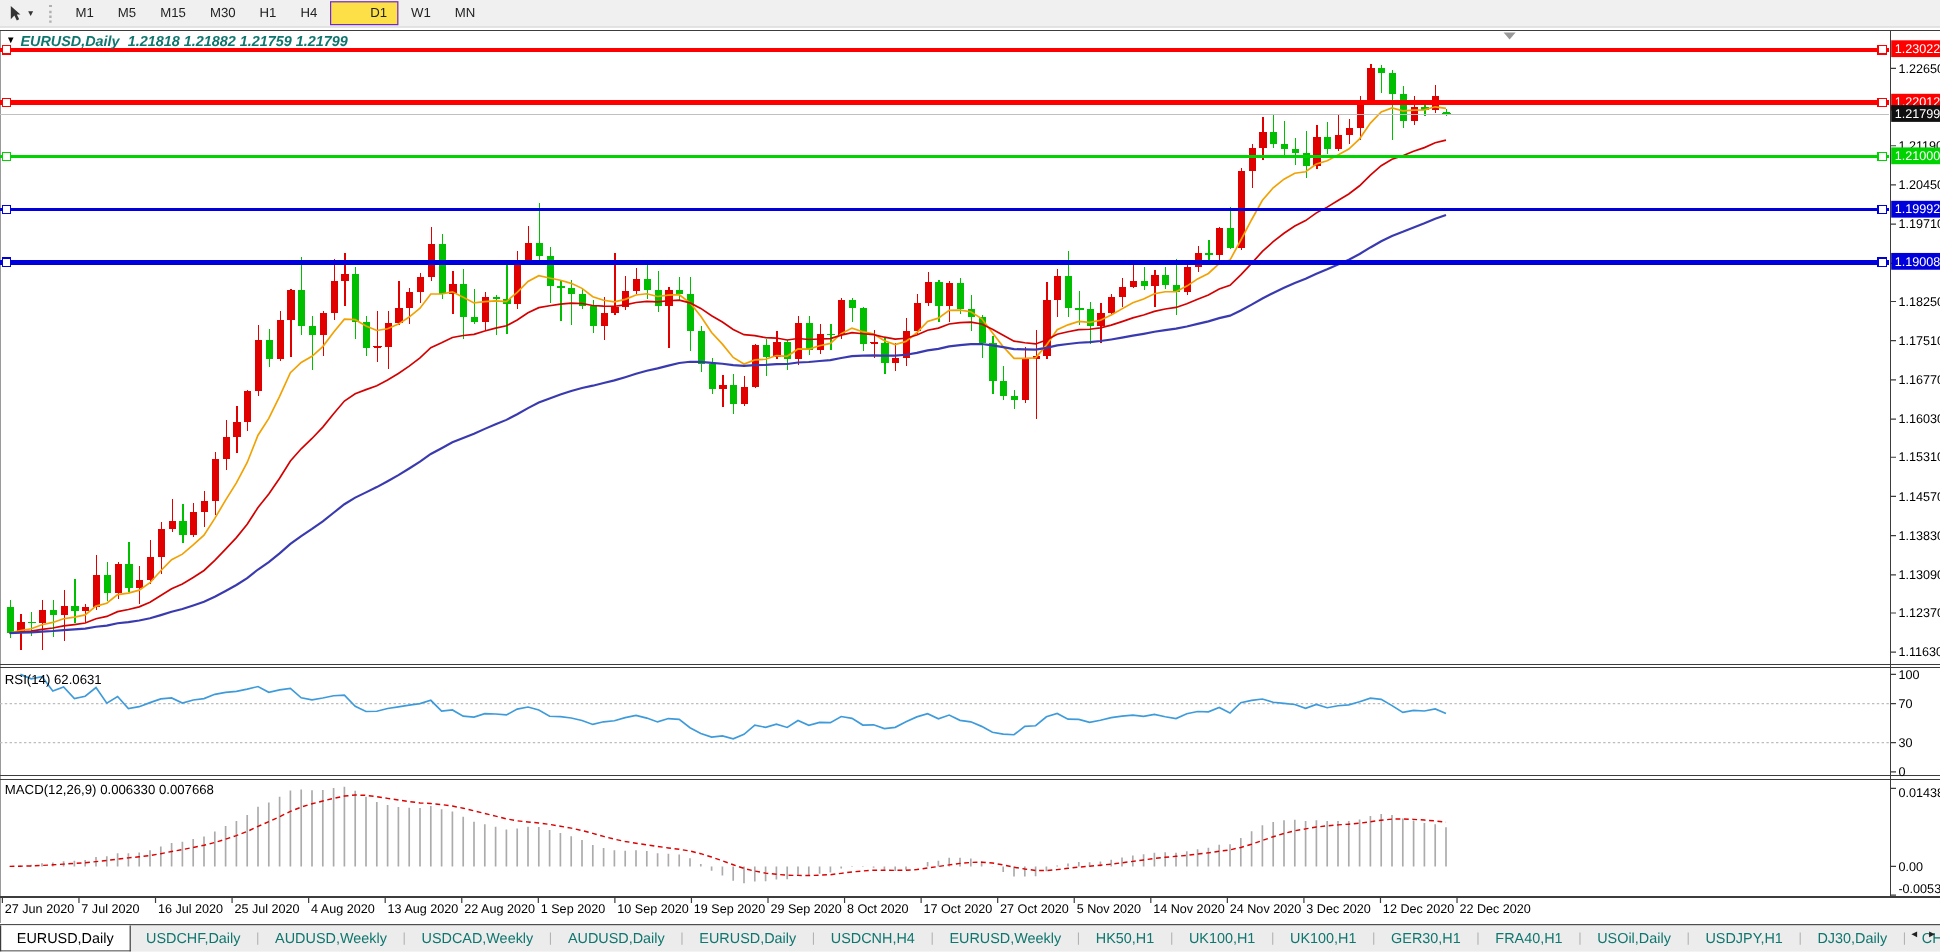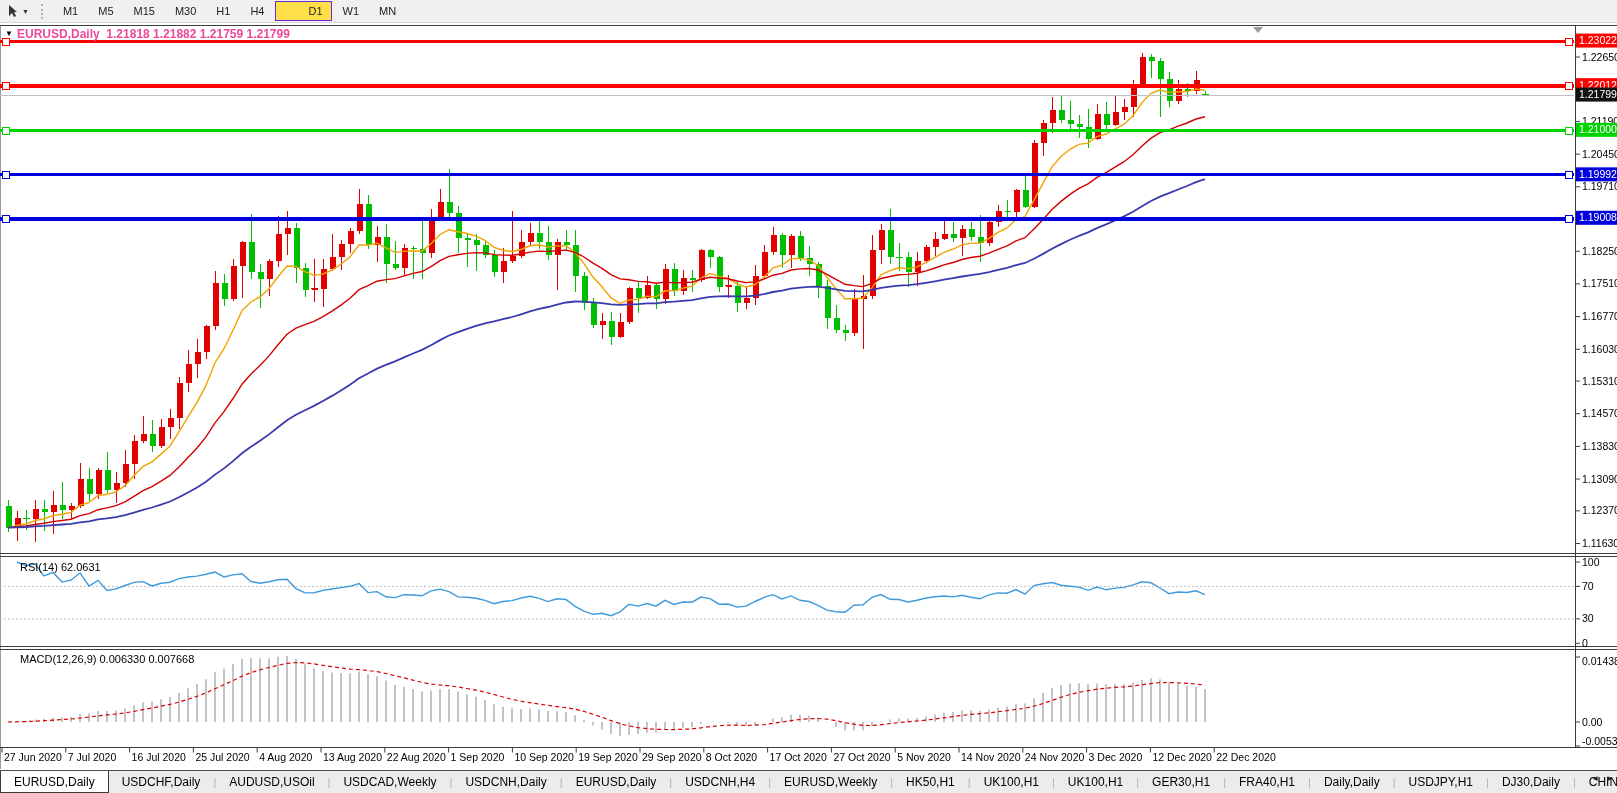--- a/index.html
+++ b/index.html
@@ -15,7 +15,7 @@
   .tf{font-size:11px;color:#222;padding:2px 8px;margin:0 1px;border:1px solid transparent;line-height:14px;}
   .tf.active{background:#fde047;border:1px solid #6d28d9;padding-left:32px;}
   
-  .chart-title{position:absolute;left:17px;top:27px;font-size:12px;font-weight:bold;color:#ec4899;z-index:4;white-space:pre;}
+  .chart-title{position:absolute;left:17px;top:27px;font-size:12px;font-weight:bold;color:#0f766e;z-index:4;white-space:pre;font-style:italic;}
   .sym-caret{position:absolute;left:5px;top:29px;font-size:8px;color:#000;z-index:4;}
   .ind-label{position:absolute;left:20px;font-size:11px;color:#000;z-index:4;}
   #rsi-label{top:561px;}

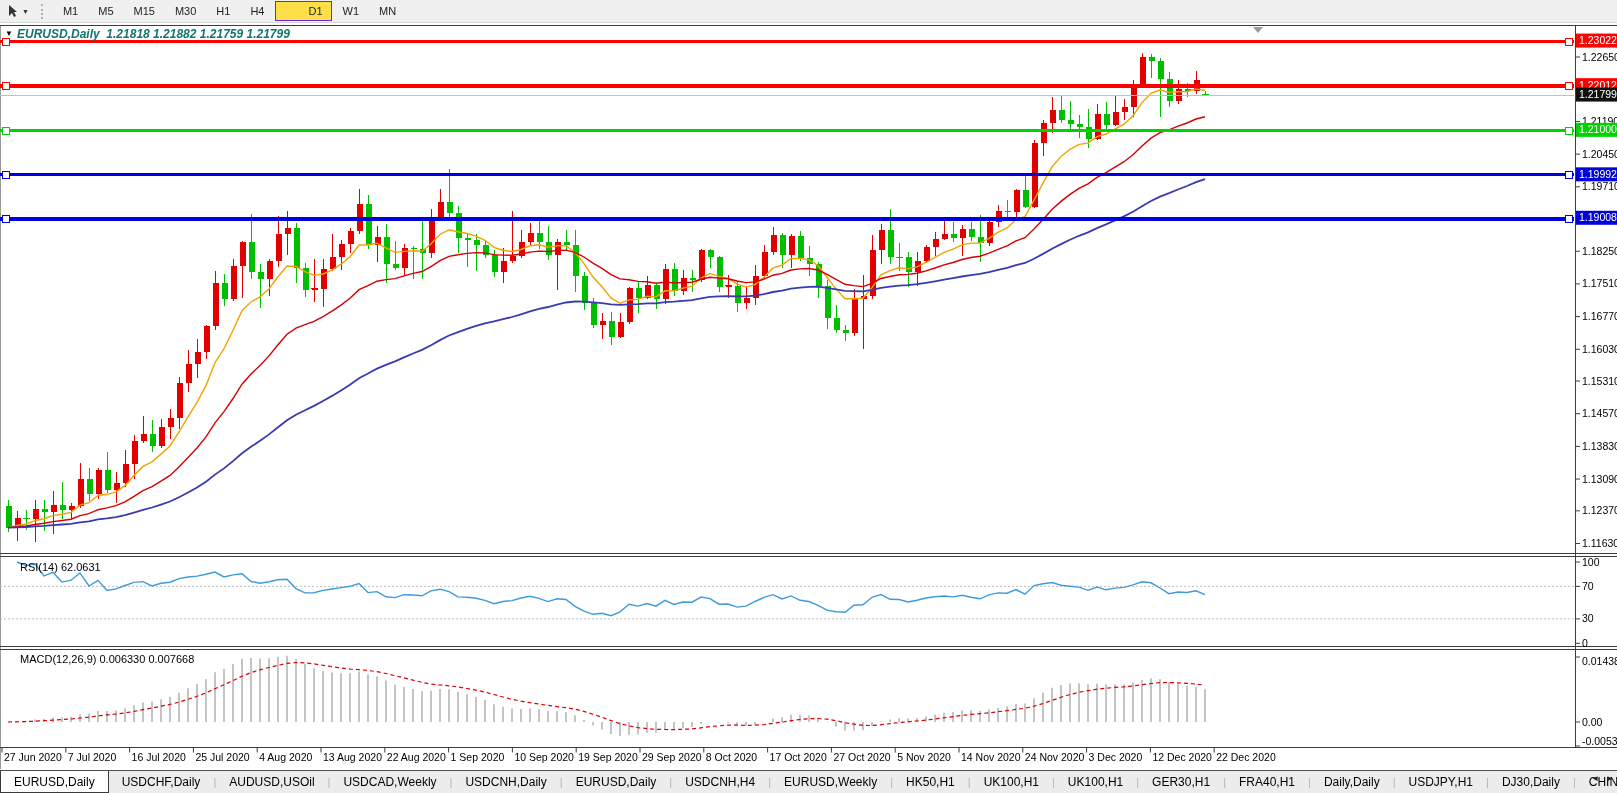--- a/index.html
+++ b/index.html
@@ -17,7 +17,7 @@
   
   .chart-title{position:absolute;left:17px;top:27px;font-size:12px;font-weight:bold;color:#0f766e;z-index:4;white-space:pre;font-style:italic;}
   .sym-caret{position:absolute;left:5px;top:29px;font-size:8px;color:#000;z-index:4;}
-  .ind-label{position:absolute;left:20px;font-size:11px;color:#000;z-index:4;}
+  .ind-label{position:absolute;left:4px;font-size:11px;color:#000;z-index:4;}
   #rsi-label{top:561px;}
   #macd-label{top:653px;text-align:right;}
   .chart-surface{position:absolute;left:0;top:26px;width:1575px;height:722px;z-index:2;}

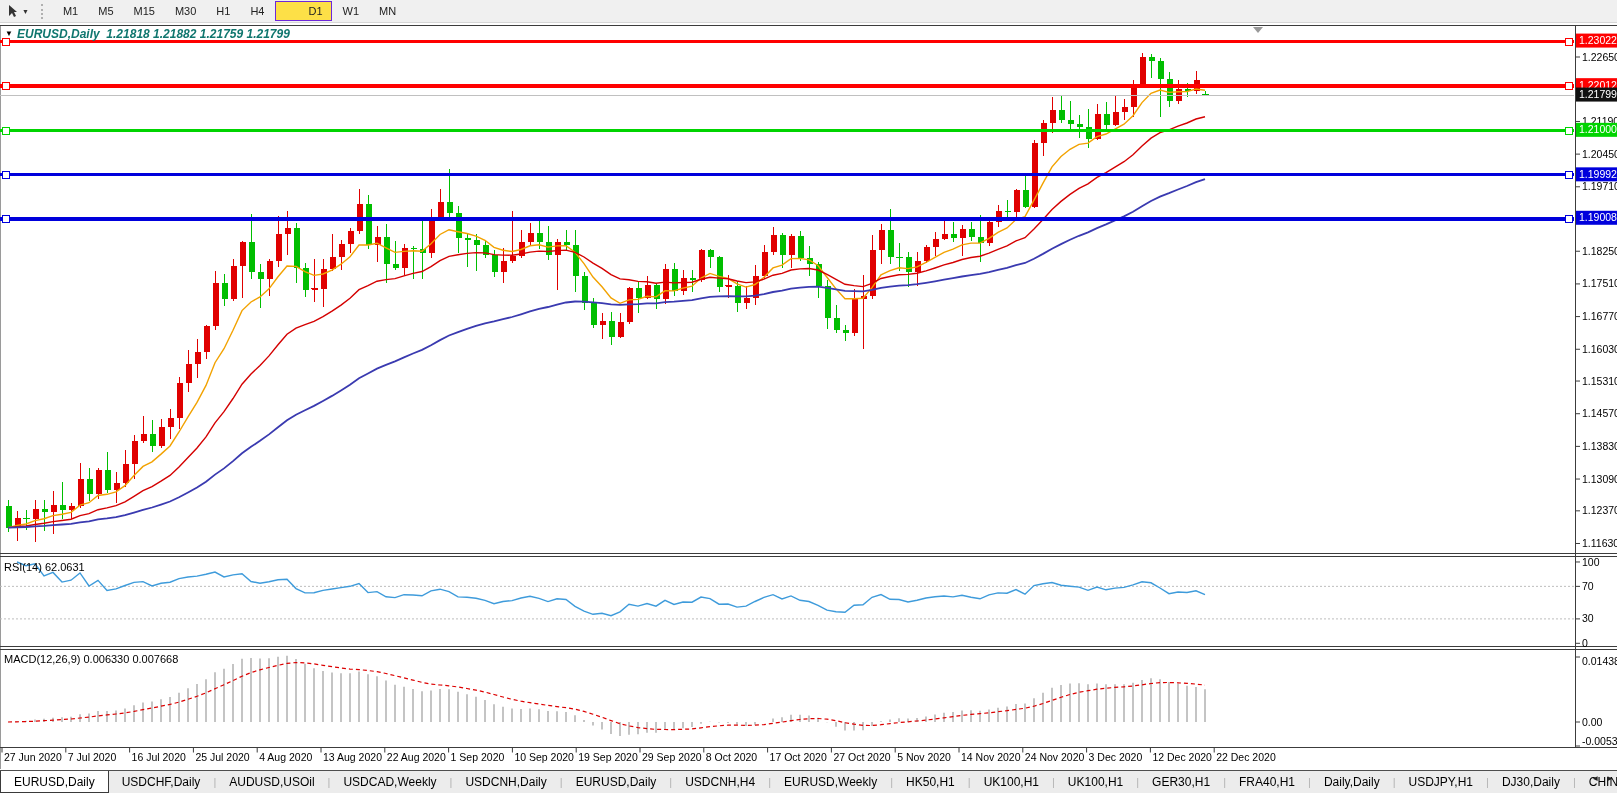--- a/index.html
+++ b/index.html
@@ -25,7 +25,7 @@
   .tabbar{position:absolute;left:0;top:770px;width:1617px;height:23px;background:#ececec;
           border-top:1px solid #4e4e4e;display:flex;align-items:stretch;box-sizing:border-box;
           overflow:hidden;z-index:5;font-size:12px;}
-  .tab{display:flex;align-items:center;padding:0 13px;color:#000000;white-space:nowrap;}
+  .tab{display:flex;align-items:center;padding:0 13px;color:#0f766e;white-space:nowrap;}
   .tab.active{background:#fff;color:#000;border-left:1px solid #3a3a3a;border-right:1px solid #3a3a3a;
               border-bottom:1px solid #3a3a3a;box-sizing:border-box;}
   .tab-sep{color:#b3b3b3;align-self:center;font-size:11px;}

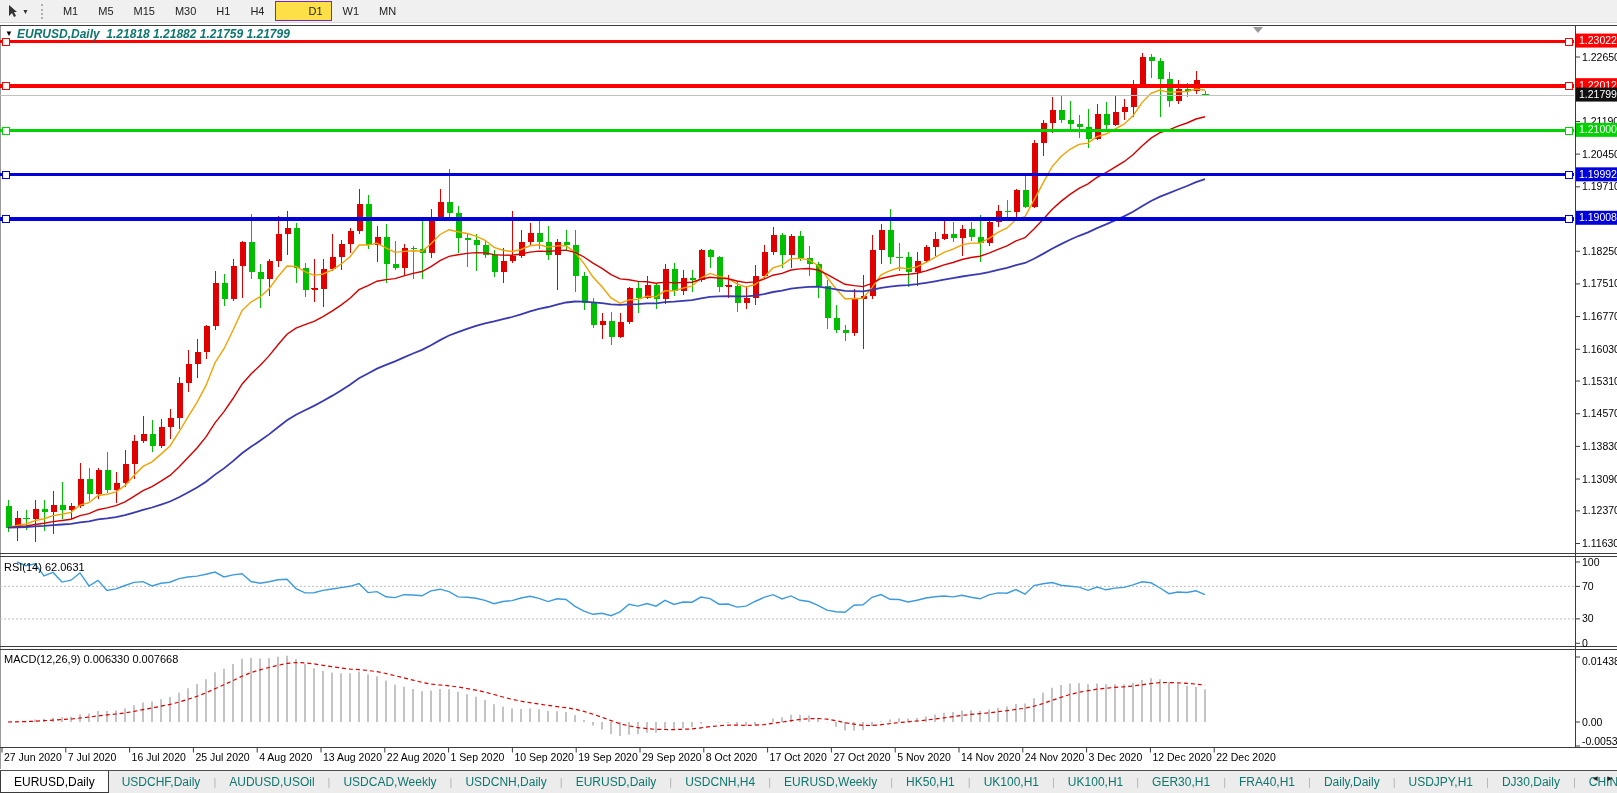--- a/index.html
+++ b/index.html
@@ -652,7 +652,7 @@
       <div class="tab active">EURUSD,Daily</div>
       <div class="tab">USDCHF,Daily</div>
       <span class="tab-sep">|</span>
-      <div class="tab">AUDUSD,USOil</div>
+      <div class="tab">AUDUSD,Weekly</div>
       <span class="tab-sep">|</span>
       <div class="tab">USDCAD,Weekly</div>
       <span class="tab-sep">|</span>

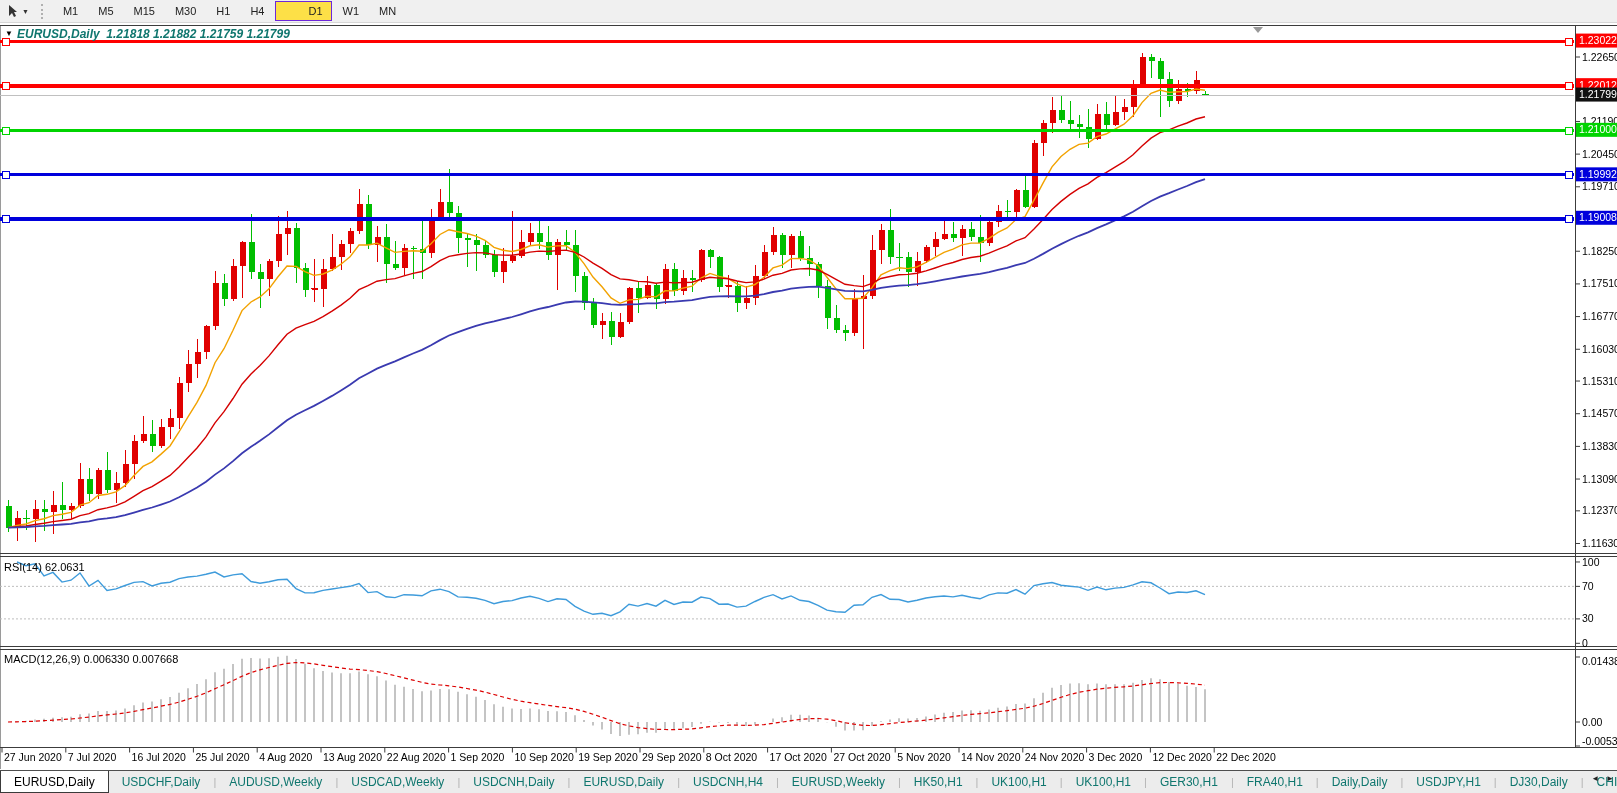--- a/index.html
+++ b/index.html
@@ -656,7 +656,7 @@
       <span class="tab-sep">|</span>
       <div class="tab">USDCAD,Weekly</div>
       <span class="tab-sep">|</span>
-      <div class="tab">USDCNH,Daily</div>
+      <div class="tab">AUDUSD,Daily</div>
       <span class="tab-sep">|</span>
       <div class="tab">EURUSD,Daily</div>
       <span class="tab-sep">|</span>

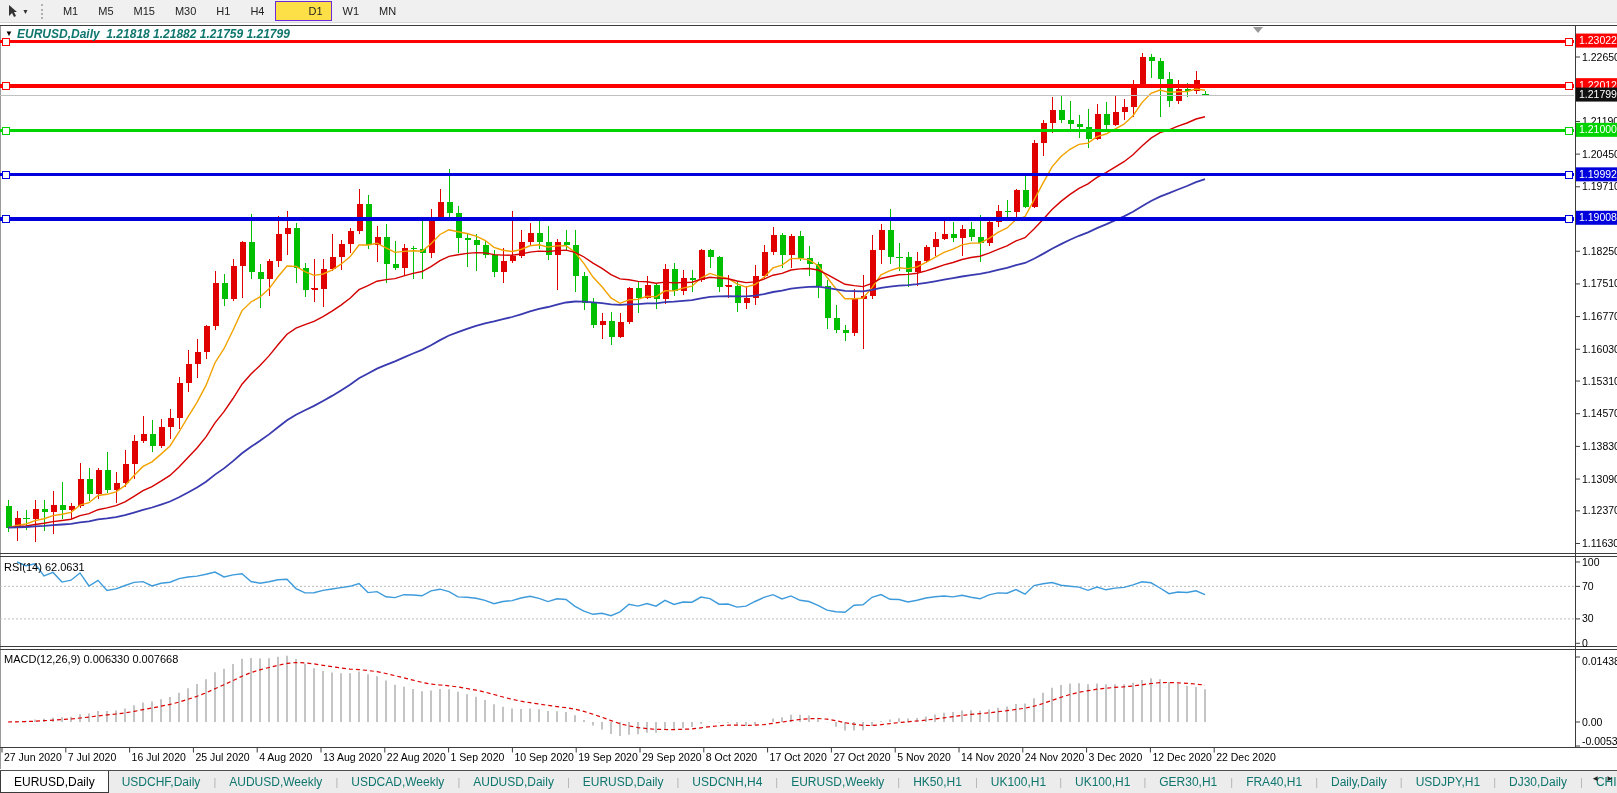--- a/index.html
+++ b/index.html
@@ -674,7 +674,7 @@
       <span class="tab-sep">|</span>
       <div class="tab">FRA40,H1</div>
       <span class="tab-sep">|</span>
-      <div class="tab">Daily,Daily</div>
+      <div class="tab">USOil,Daily</div>
       <span class="tab-sep">|</span>
       <div class="tab">USDJPY,H1</div>
       <span class="tab-sep">|</span>

